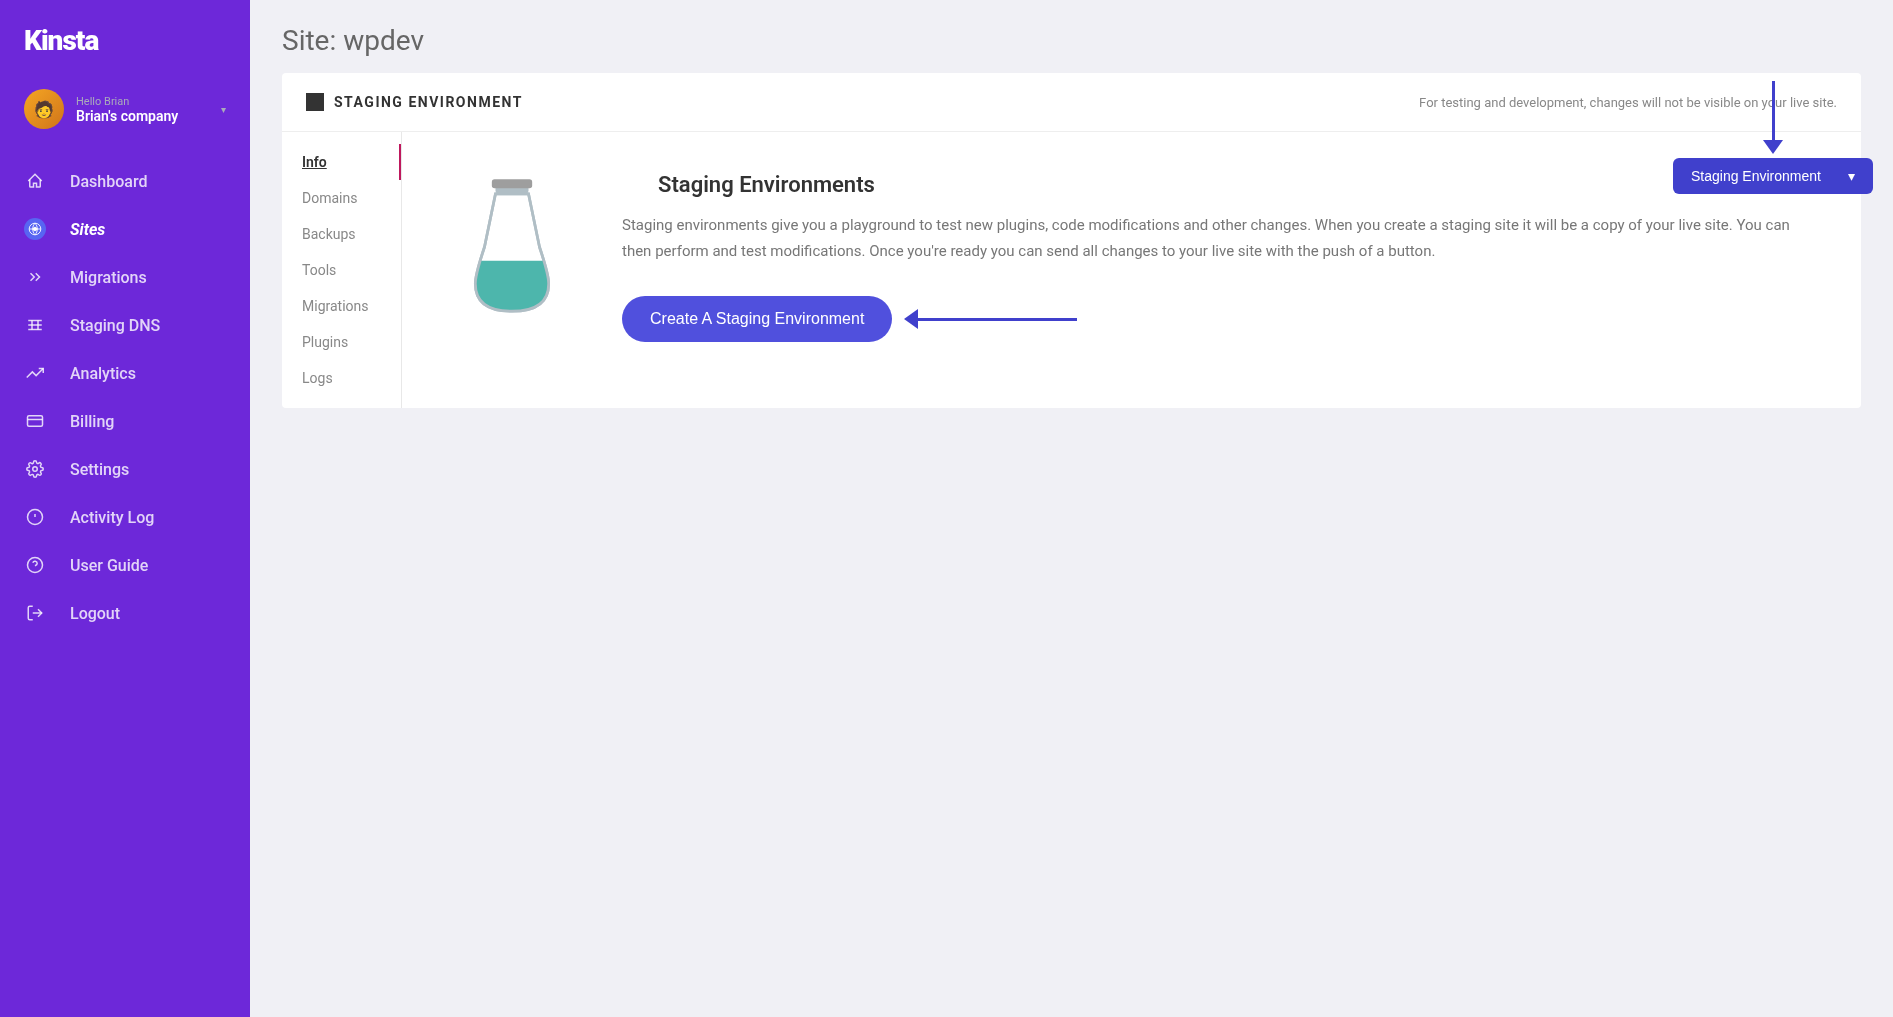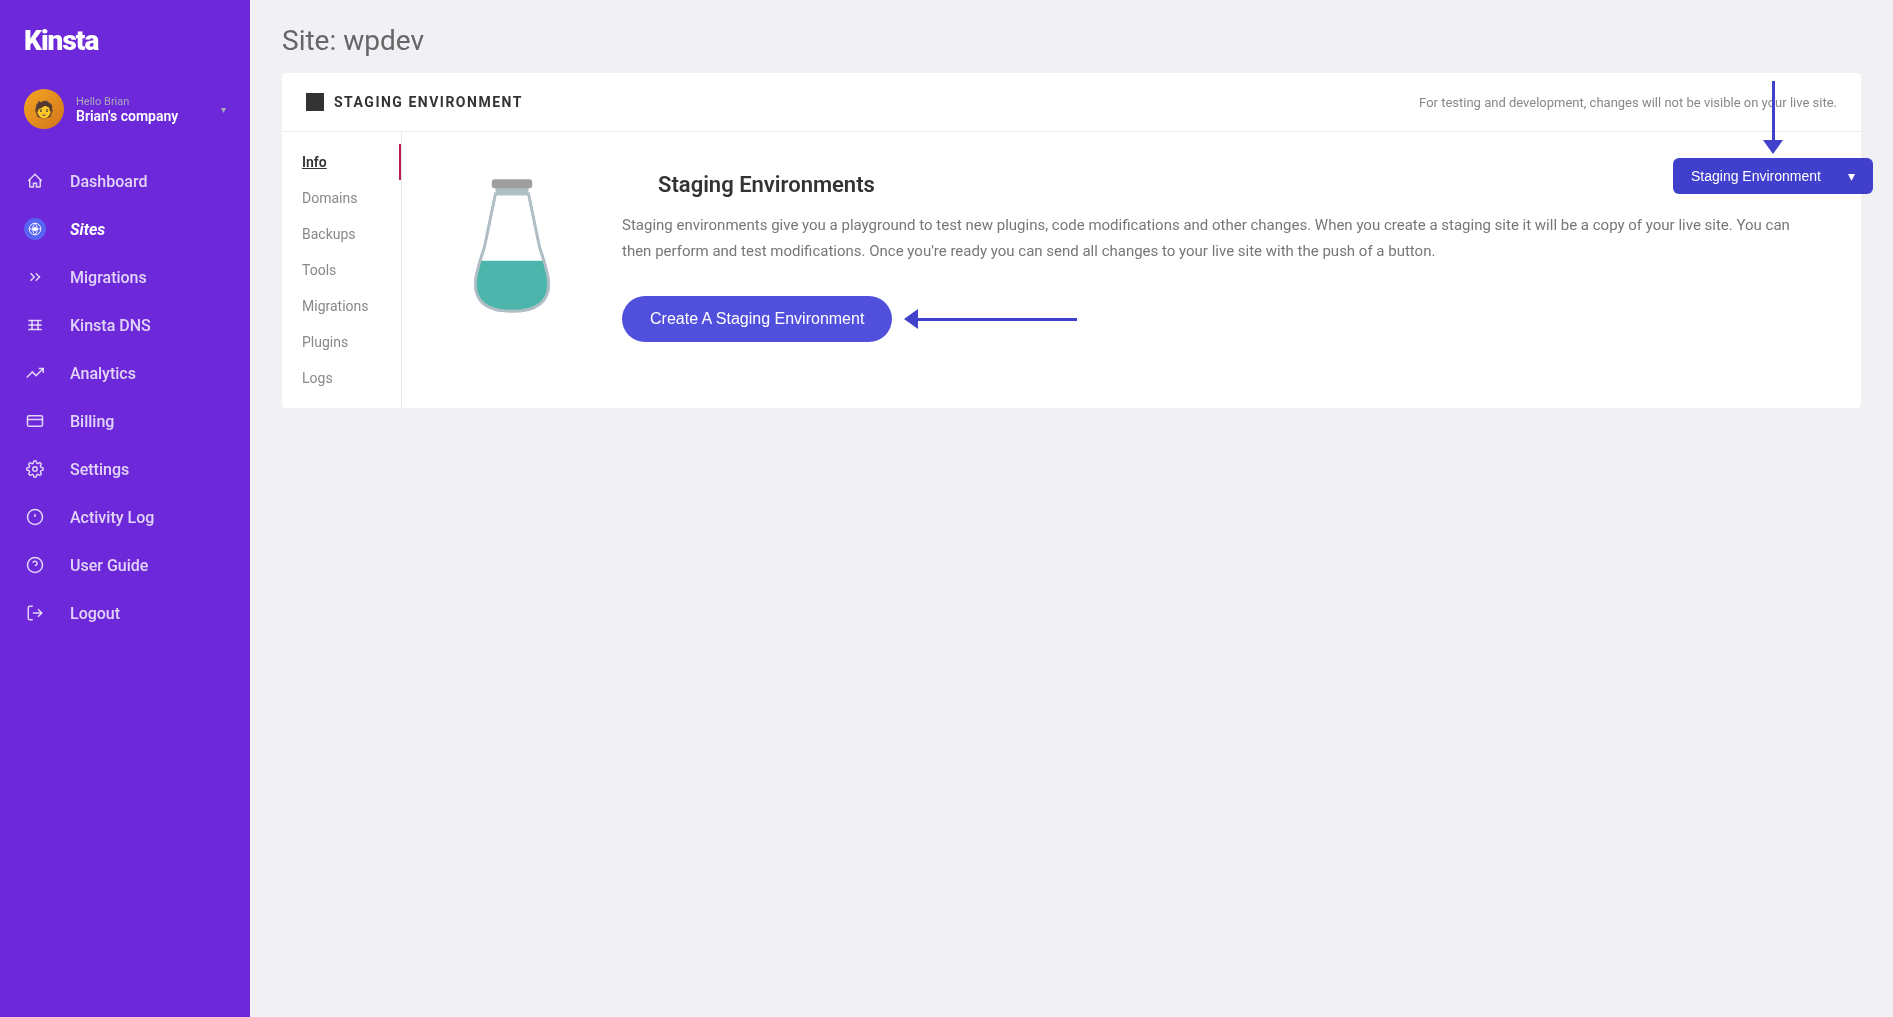--- a/index.html
+++ b/index.html
@@ -340,7 +340,7 @@
             <path d="M8 6v12M16 6v12"></path>
           </svg>
       </span>
-      <span>Kinsta DNS</span>
+      <span>Staging DNS</span>
     </a>
 
     <a class="sidebar-item">

